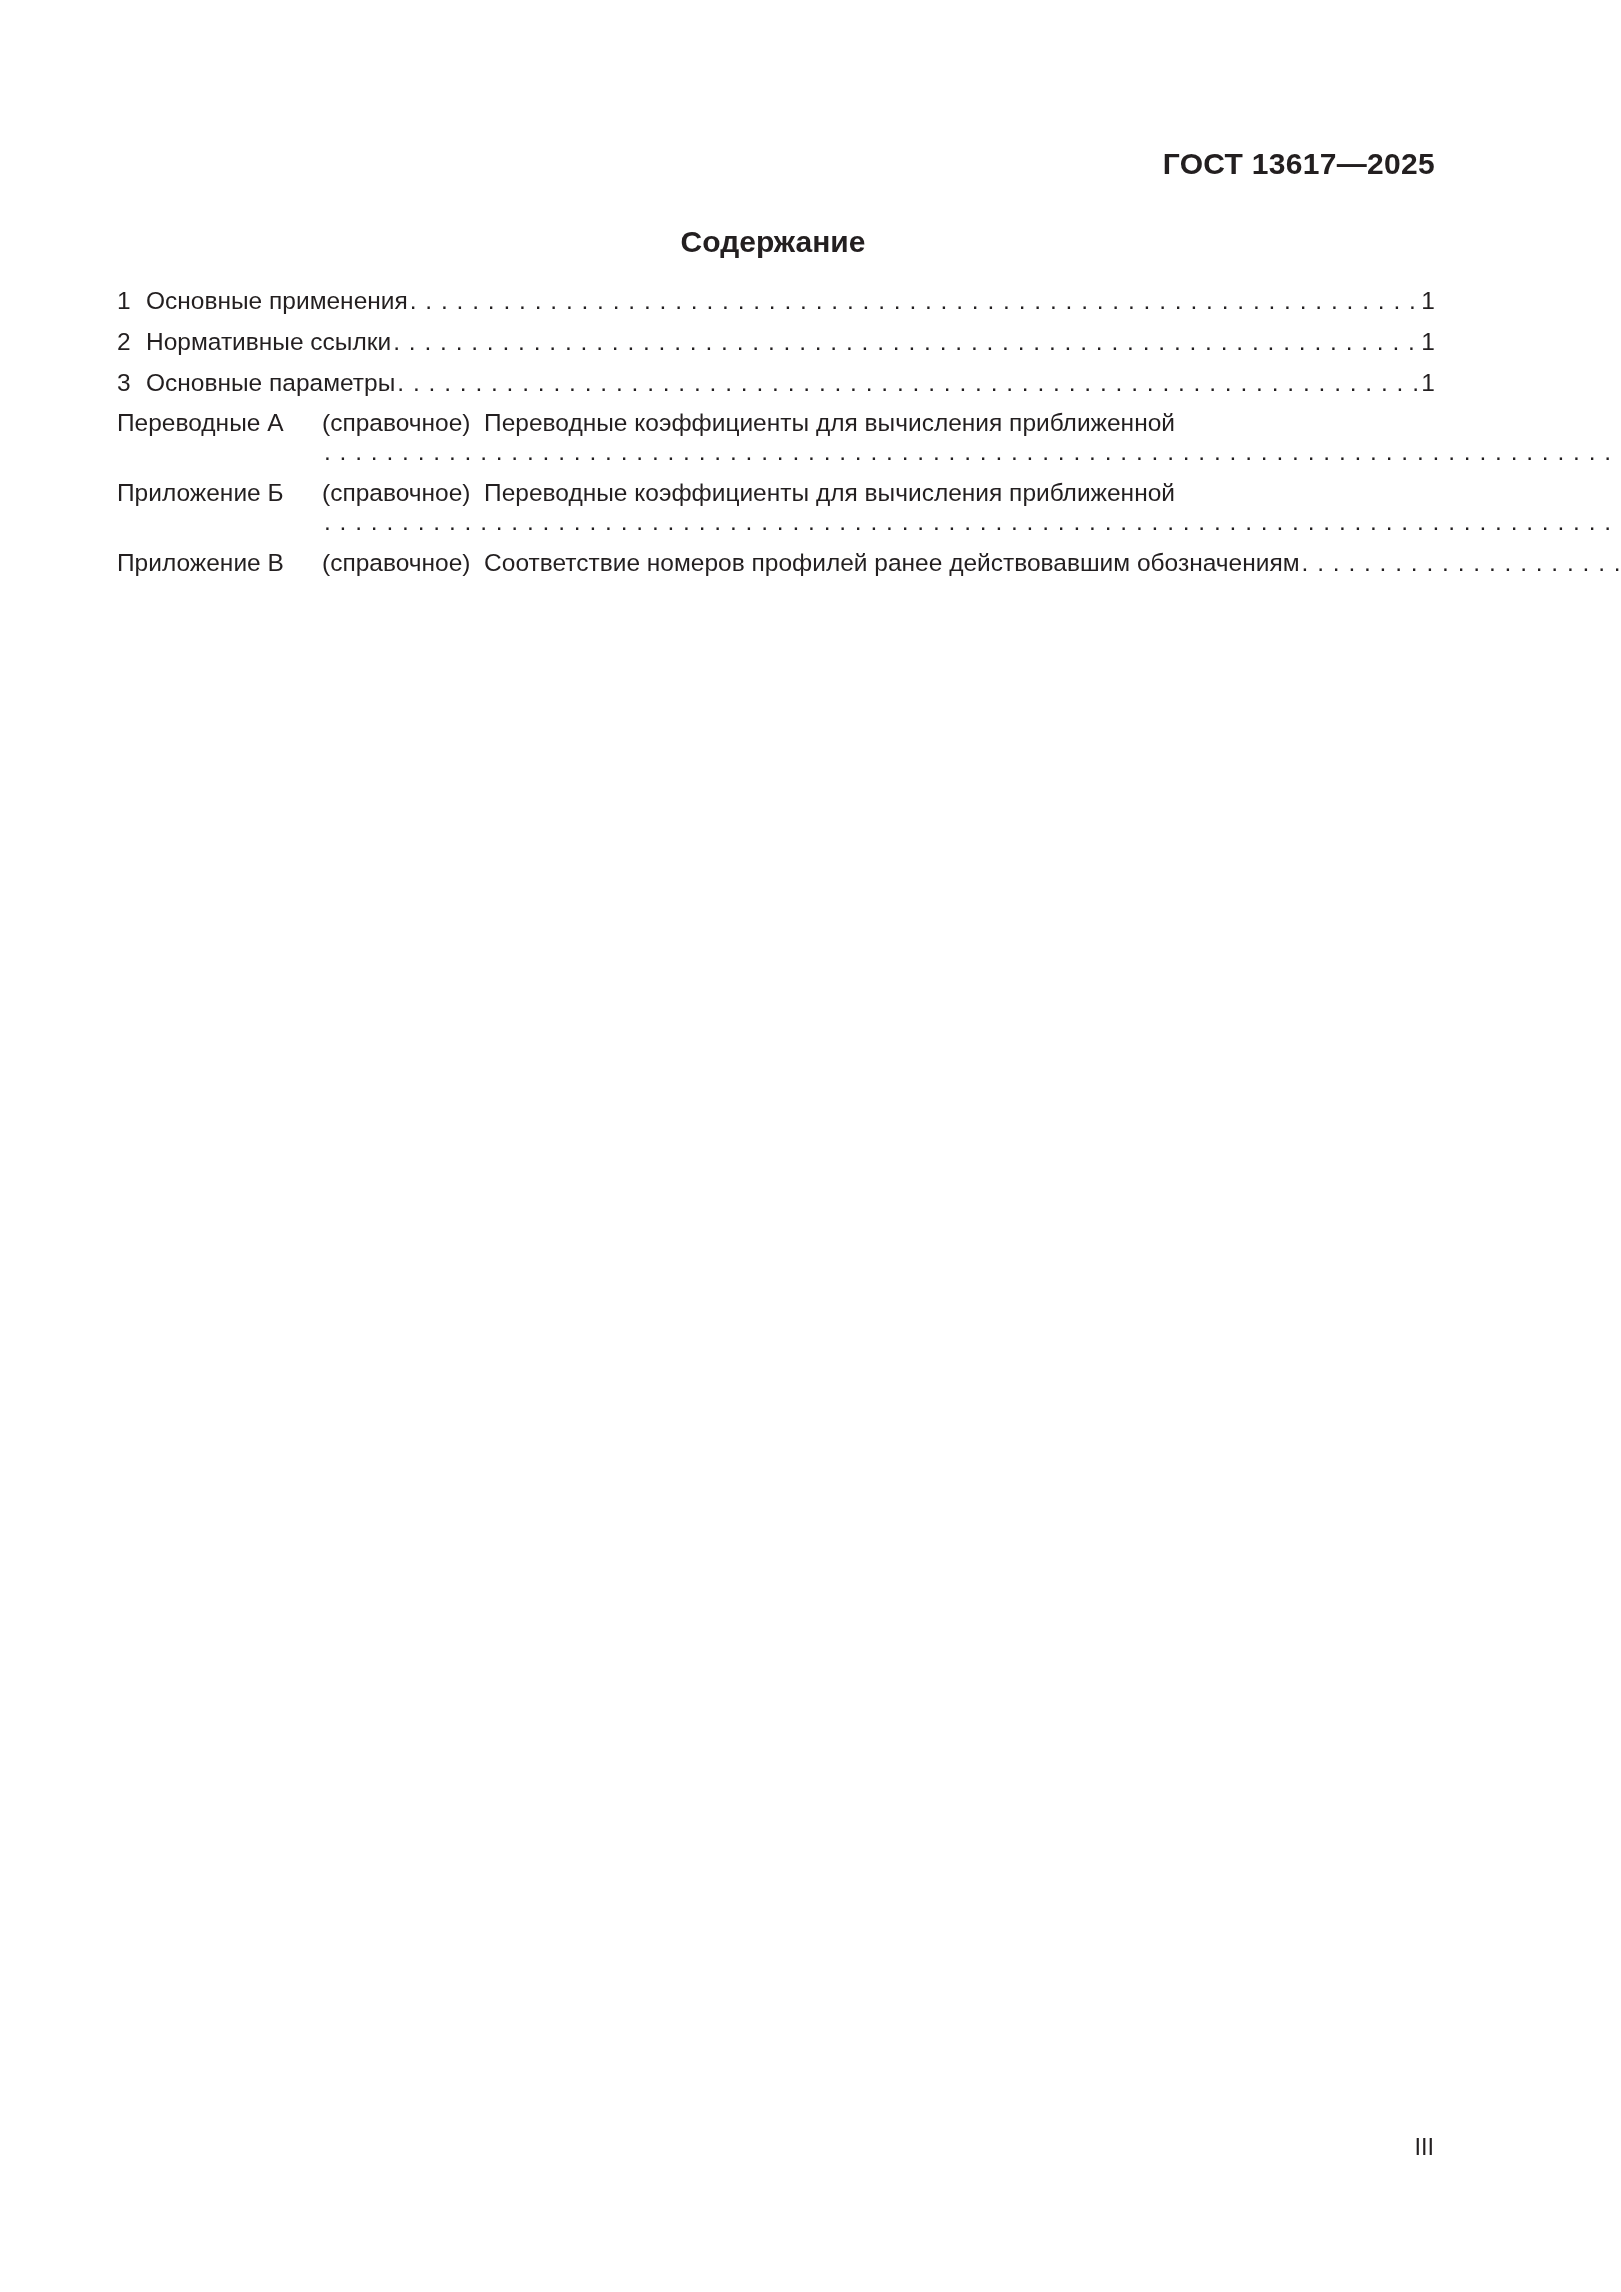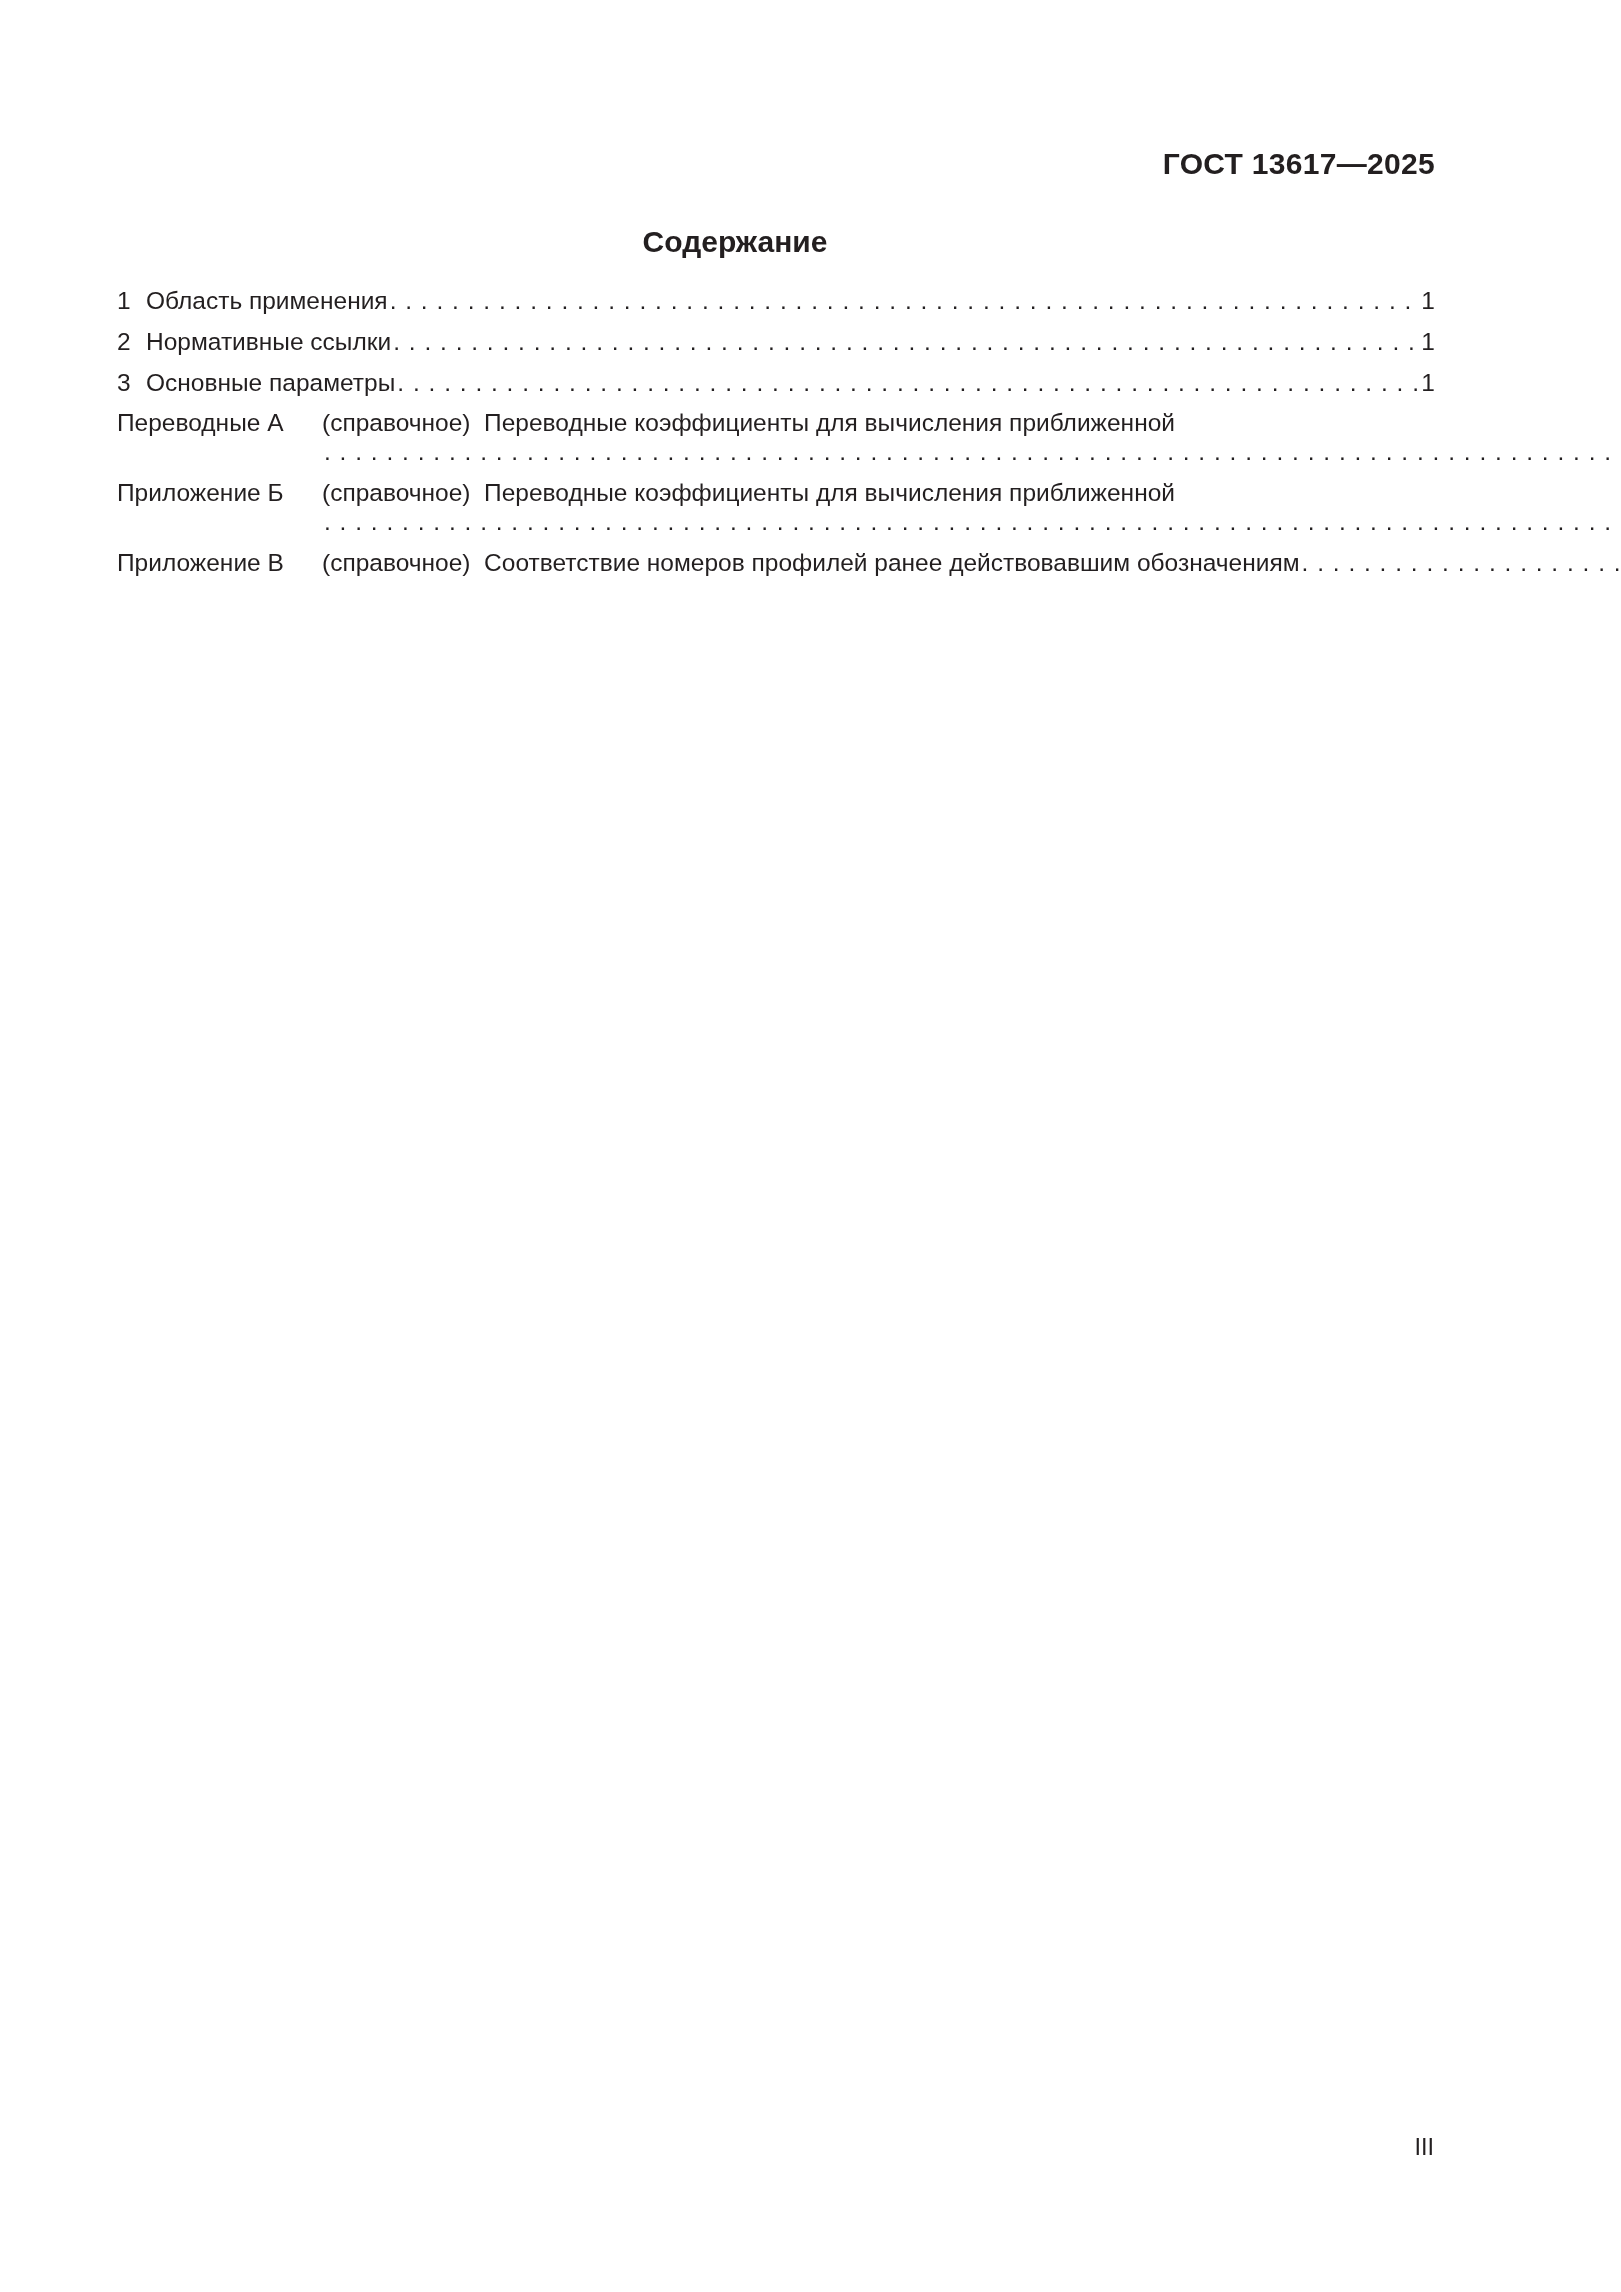--- a/index.html
+++ b/index.html
@@ -13,7 +13,7 @@
     }
     .toc-title {
       position: absolute; left: 0; width: 1470px; top: 225px; text-align: center;
-      font-size: 30px; font-weight: bold;
+      font-size: 30px; font-weight: bold; padding-left: 38px;
     }
     .toc {
       position: absolute; left: 117px; top: 286px; width: 1318px;

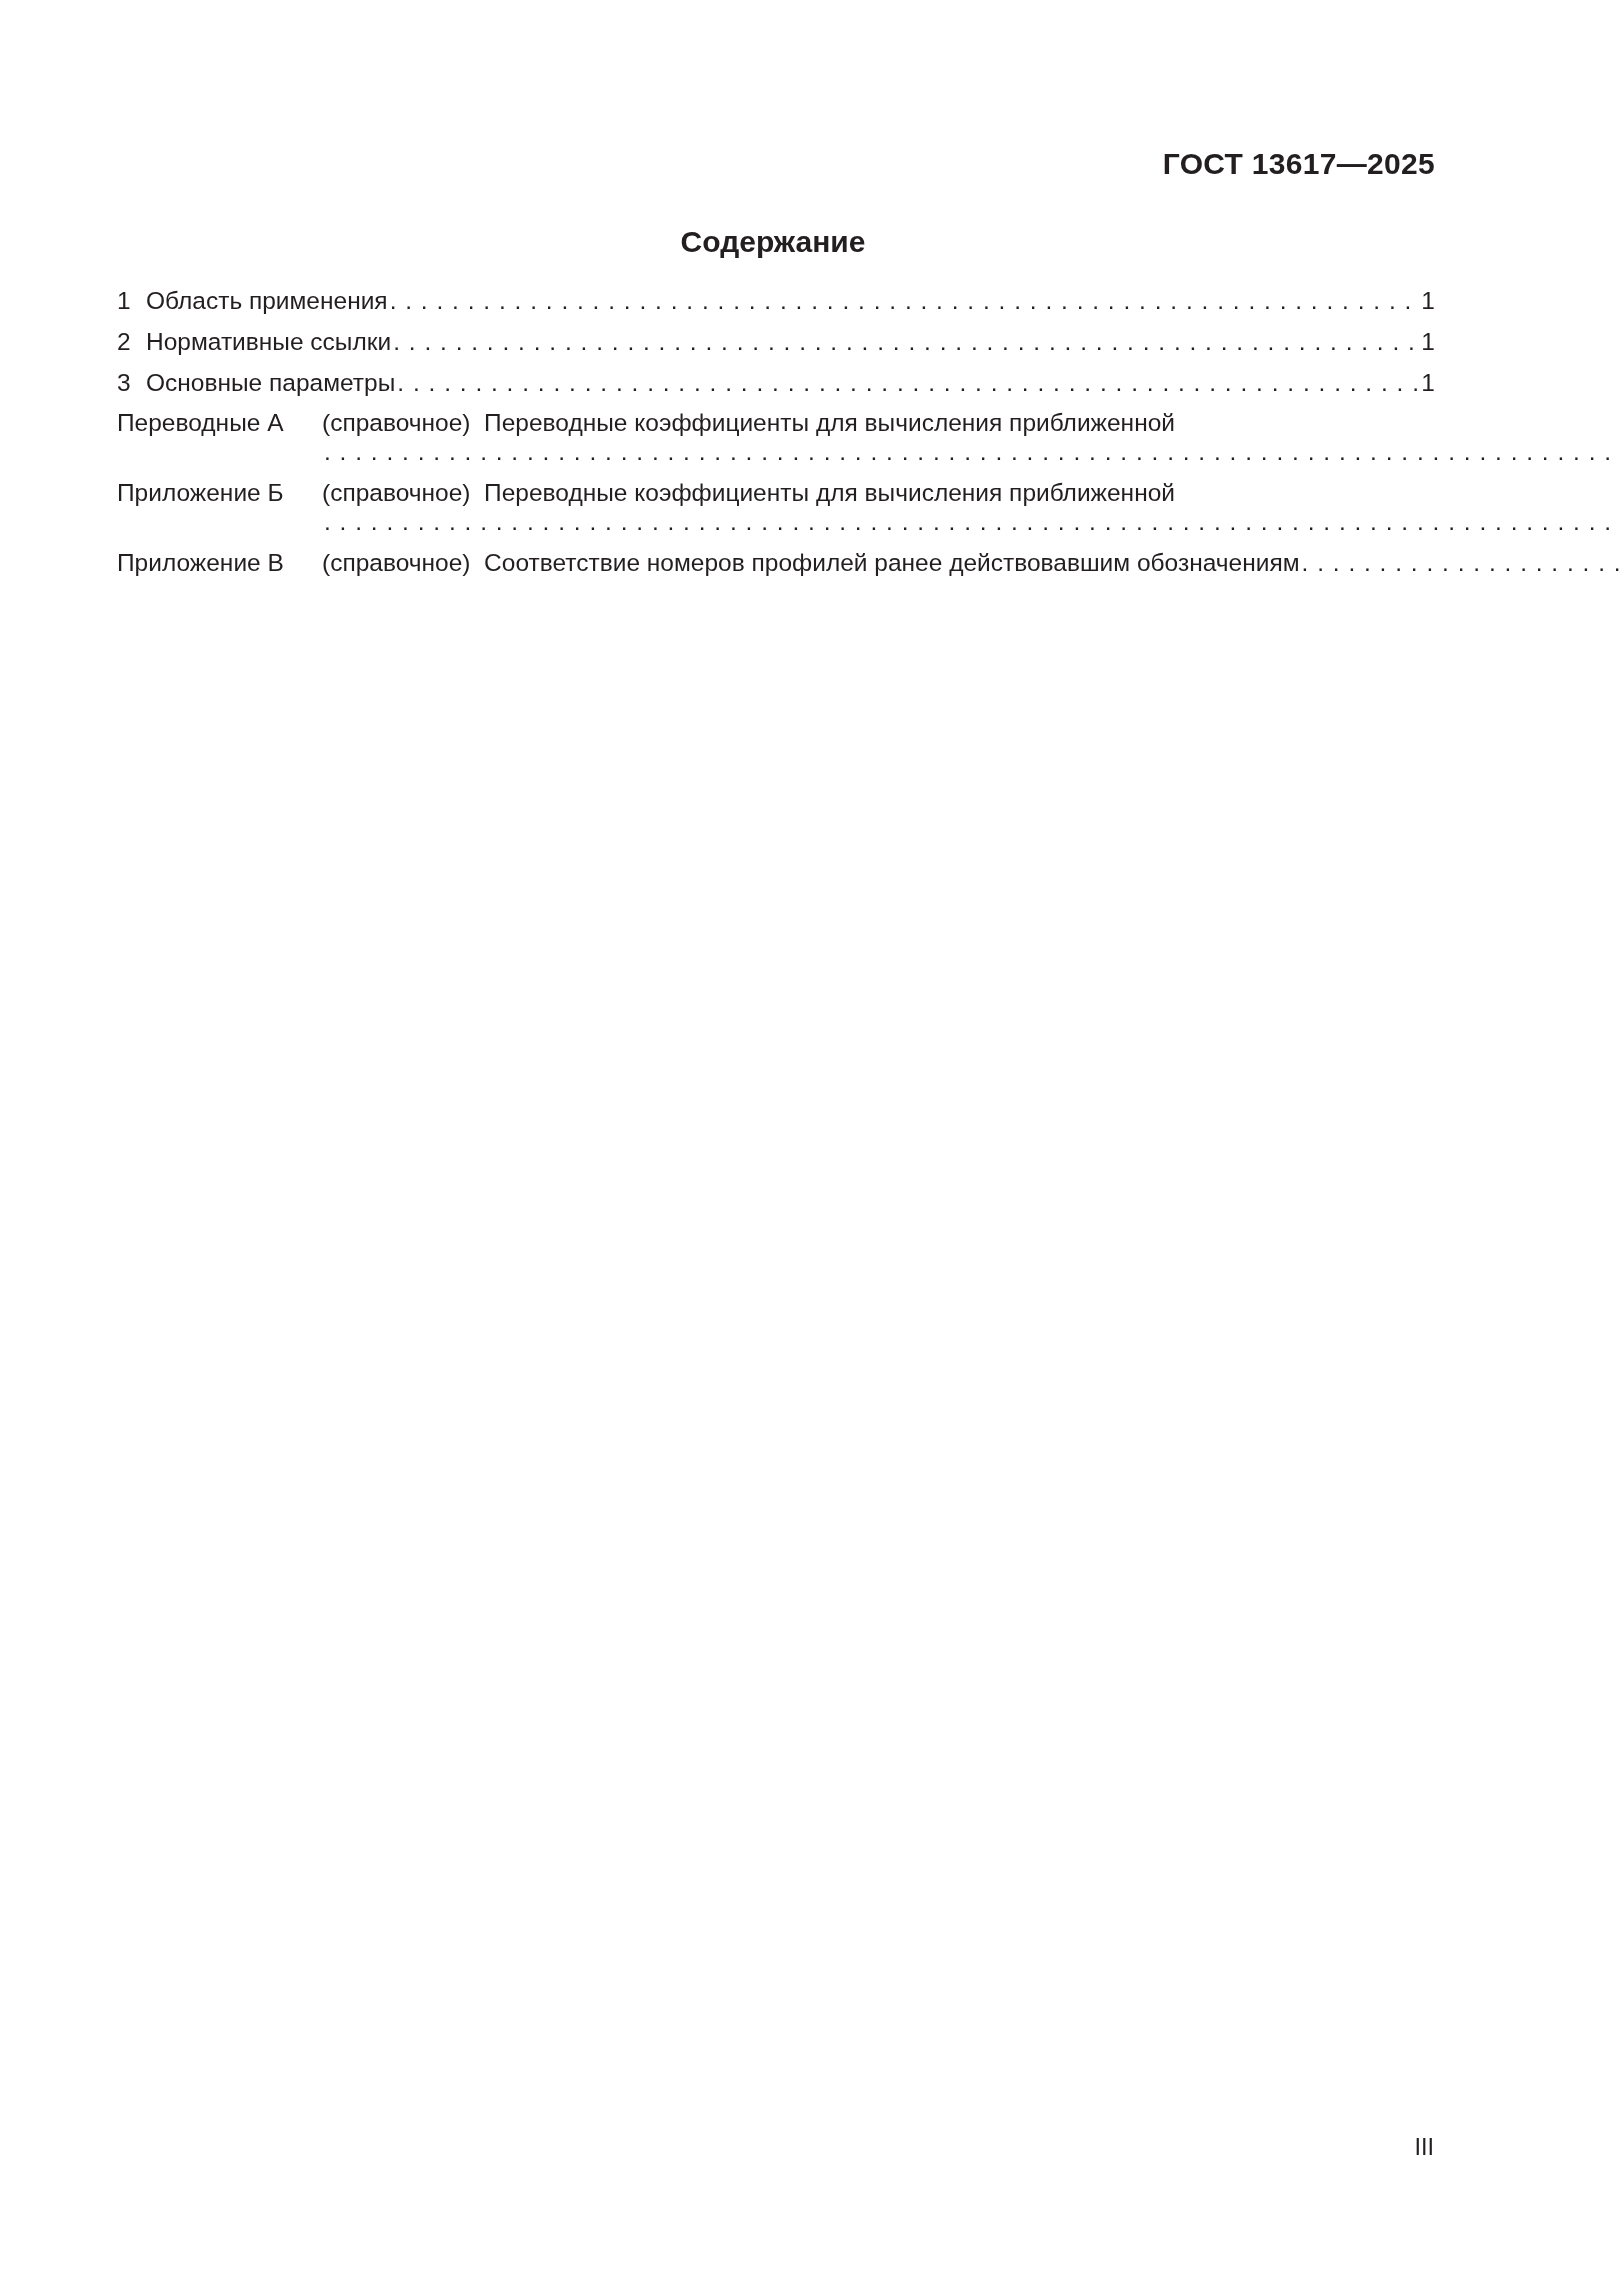--- a/index.html
+++ b/index.html
@@ -50,7 +50,7 @@
 
 <div class="toc">
   <div class="toc-row">
-    <span class="lbl"><span class="num">1</span><span>Область применения</span></span>
+    <span class="lbl"><span class="num">1</span><span>Основные применения</span></span>
     <span class="dots"></span>
     <span class="page">1</span>
   </div>

